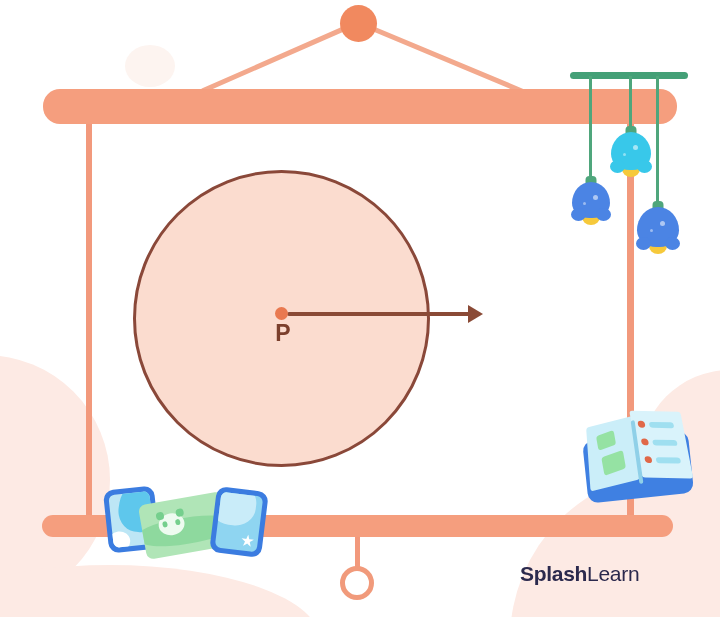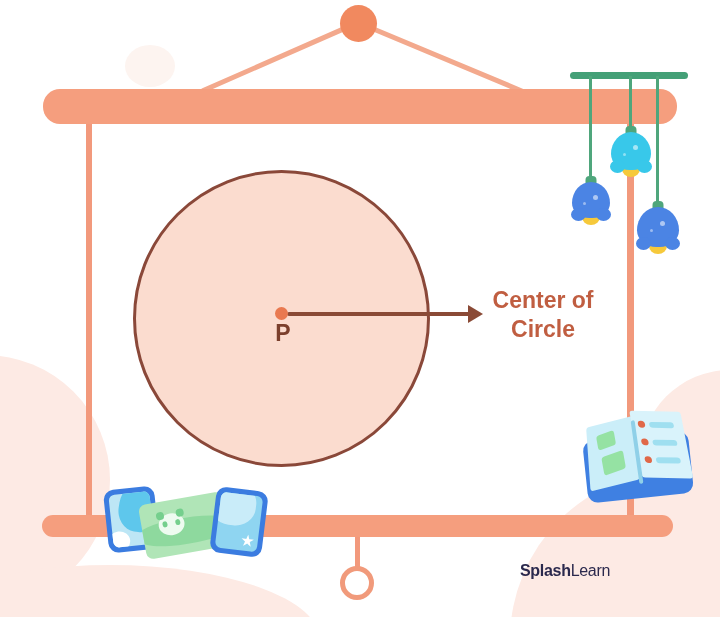--- a/index.html
+++ b/index.html
@@ -154,10 +154,6 @@
   <div class="arrow-head"></div>
   <div class="center-dot"></div>
   <div class="p-label">P</div>
-  <div class="center-label">
-    <div>Center of</div>
-    <div>Circle</div>
-  </div>
 
   <div class="card card-left">
     <div class="photo">

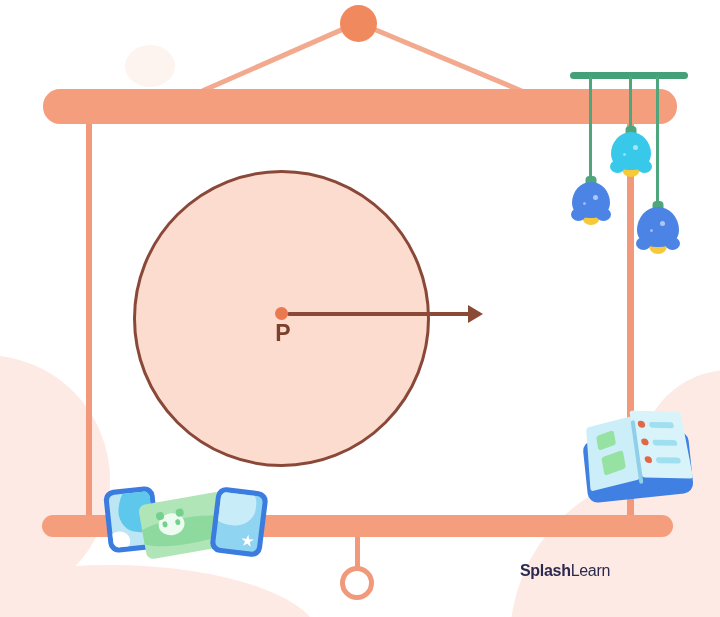--- a/index.html
+++ b/index.html
@@ -91,7 +91,7 @@
   .book .spine{position:absolute;left:54px;top:10px;width:4px;height:64px;background:#8fd0e8;border-radius:2px;}
 
   
-  .logo{position:absolute;left:520px;top:562px;z-index:6;font-size:16px;color:#2b294d;letter-spacing:-0.3px;}
+  .logo{position:absolute;left:520px;top:562px;z-index:6;font-size:21px;color:#2b294d;letter-spacing:-0.3px;}
   .logo .b{font-weight:bold;} .logo .n{font-weight:normal;}
 </style>
 </head>

